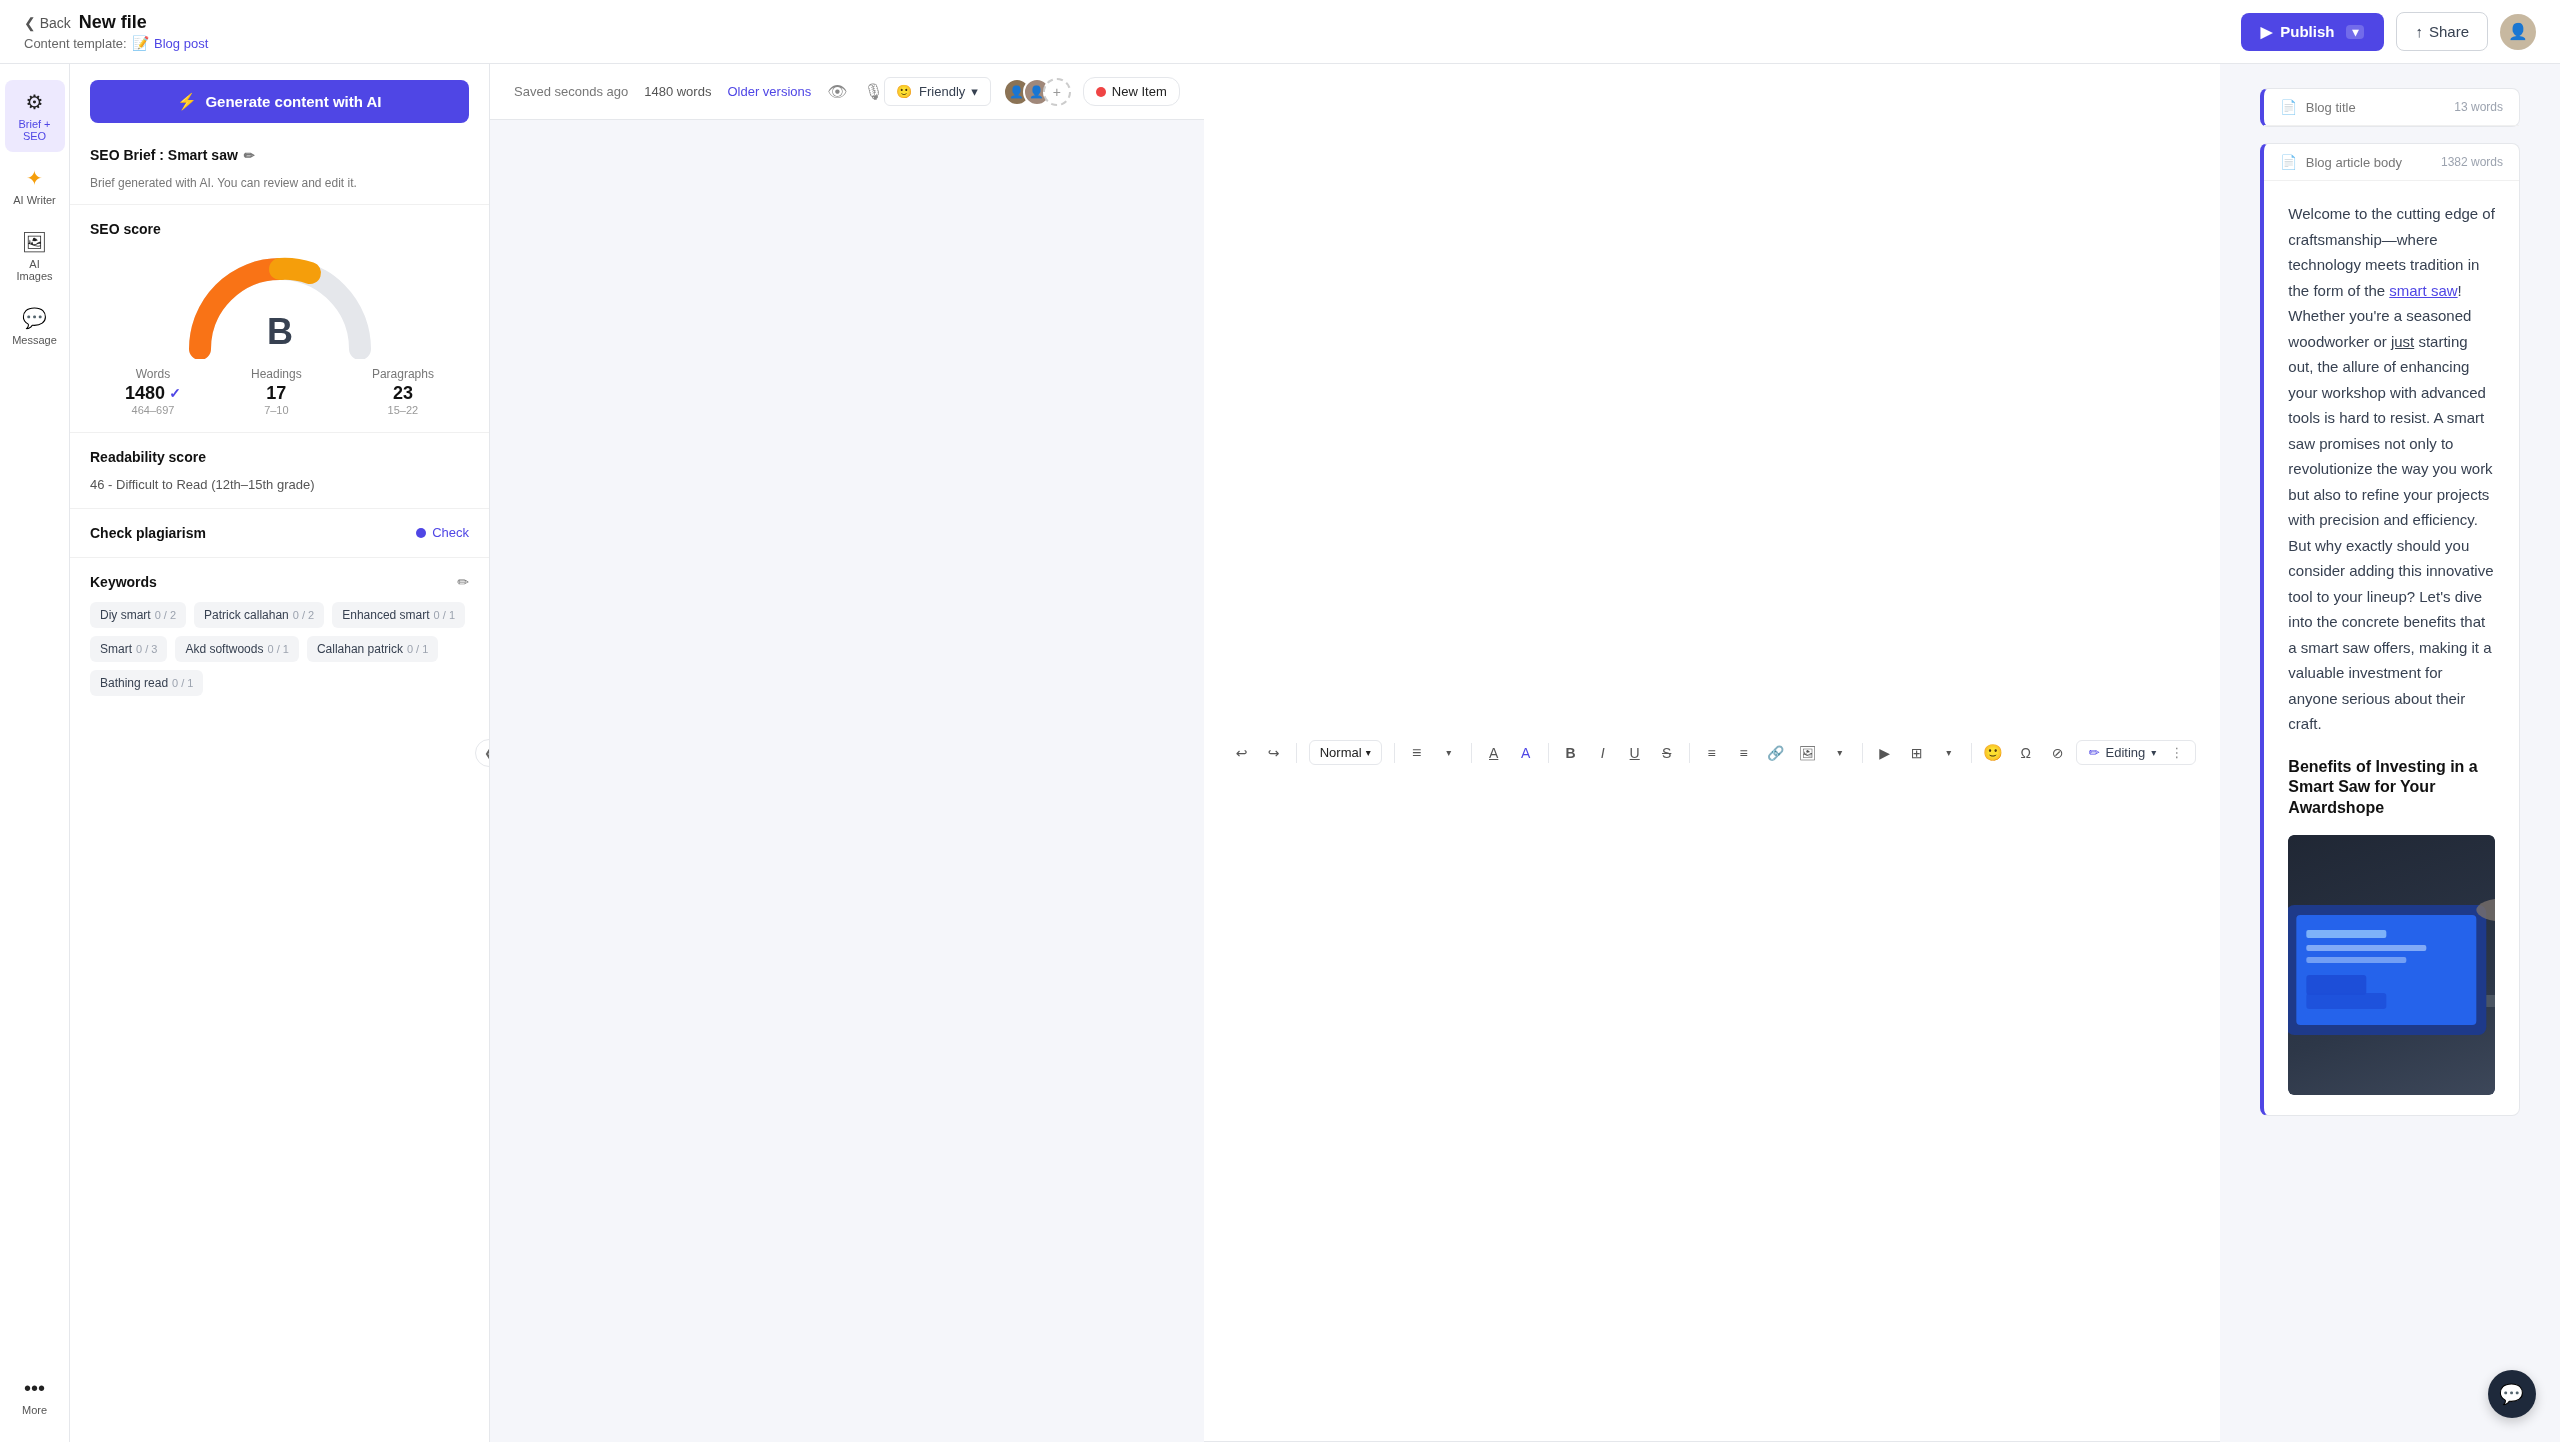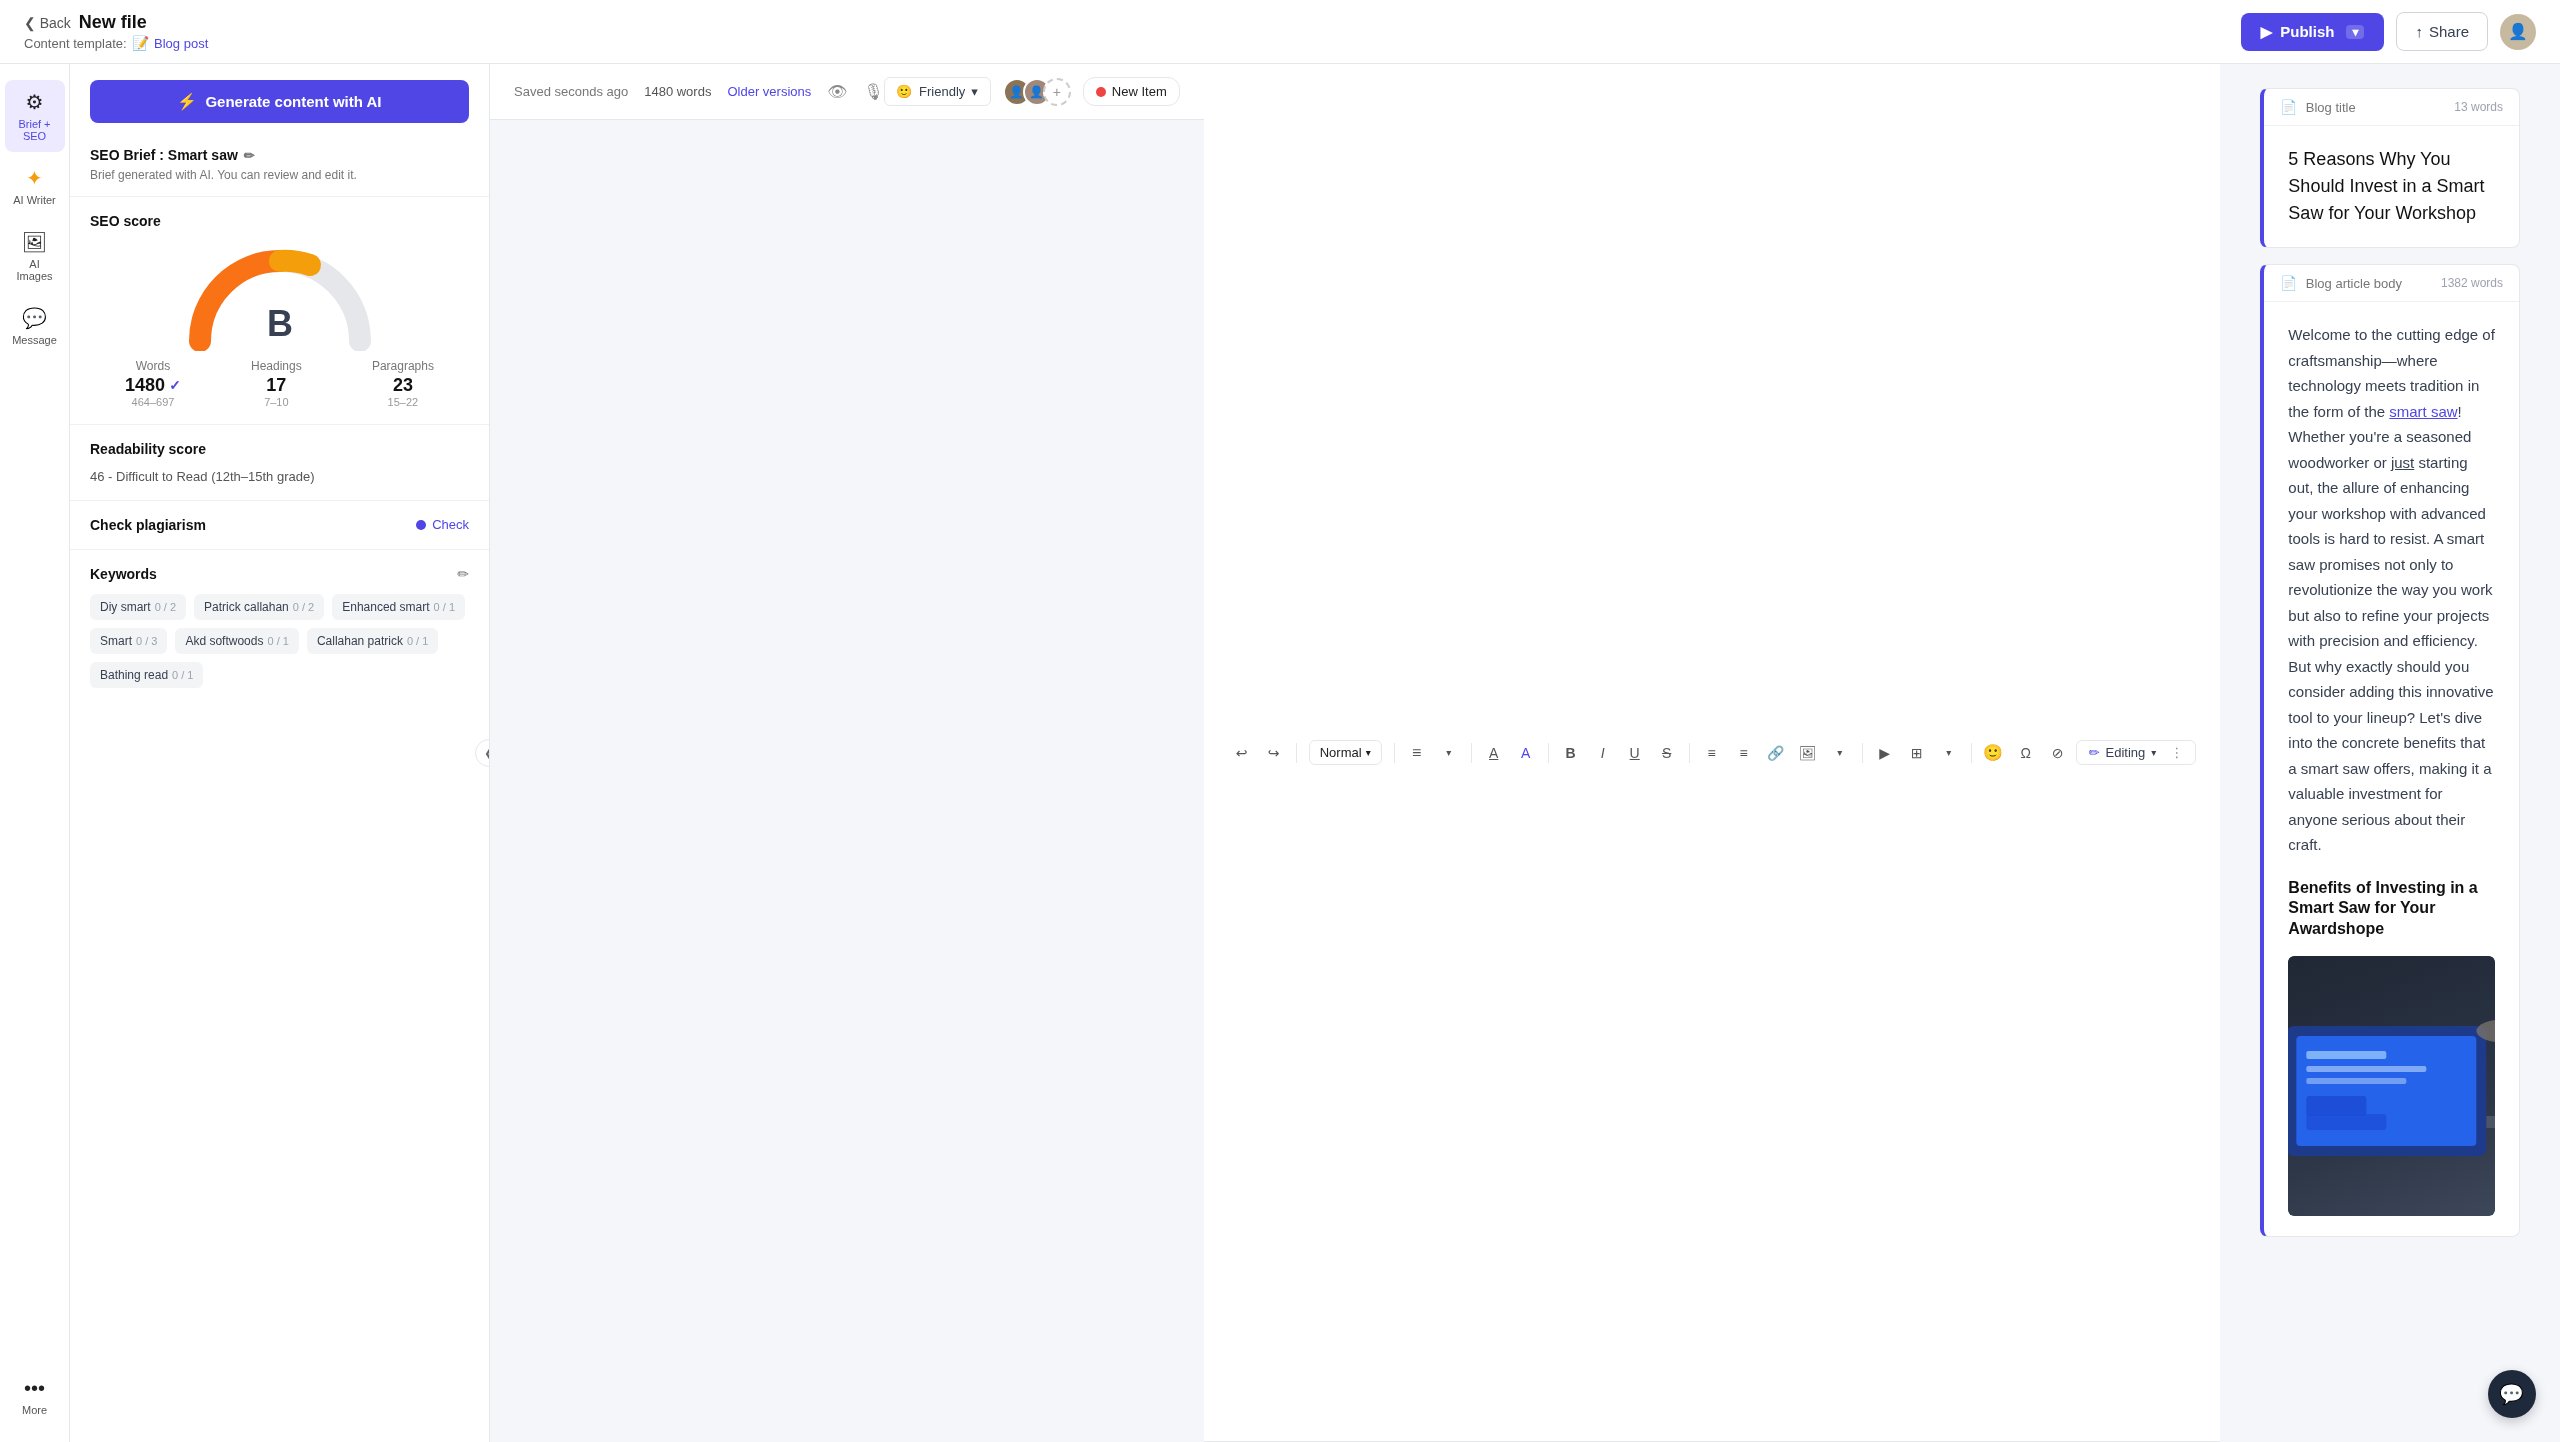--- a/index.html
+++ b/index.html
@@ -67,7 +67,7 @@
     }
 
     .seo-brief { padding: 4px 20px 12px; border-bottom: 1px solid #f0f0f0; }
-    .seo-brief-title { font-size: 14px; font-weight: 600; color: #111; display: flex; align-items: center; gap: 6px; margin-bottom: 4px; }
+    .seo-brief-title { font-size: 14px; font-weight: 600; color: #111; display: flex; align-items: center; gap: 6px; margin-bottom: 12px; }
     .seo-brief-sub { font-size: 12px; color: #777; line-height: 1.4; }
 
     .seo-score-section { padding: 16px 20px; border-bottom: 1px solid #f0f0f0; }

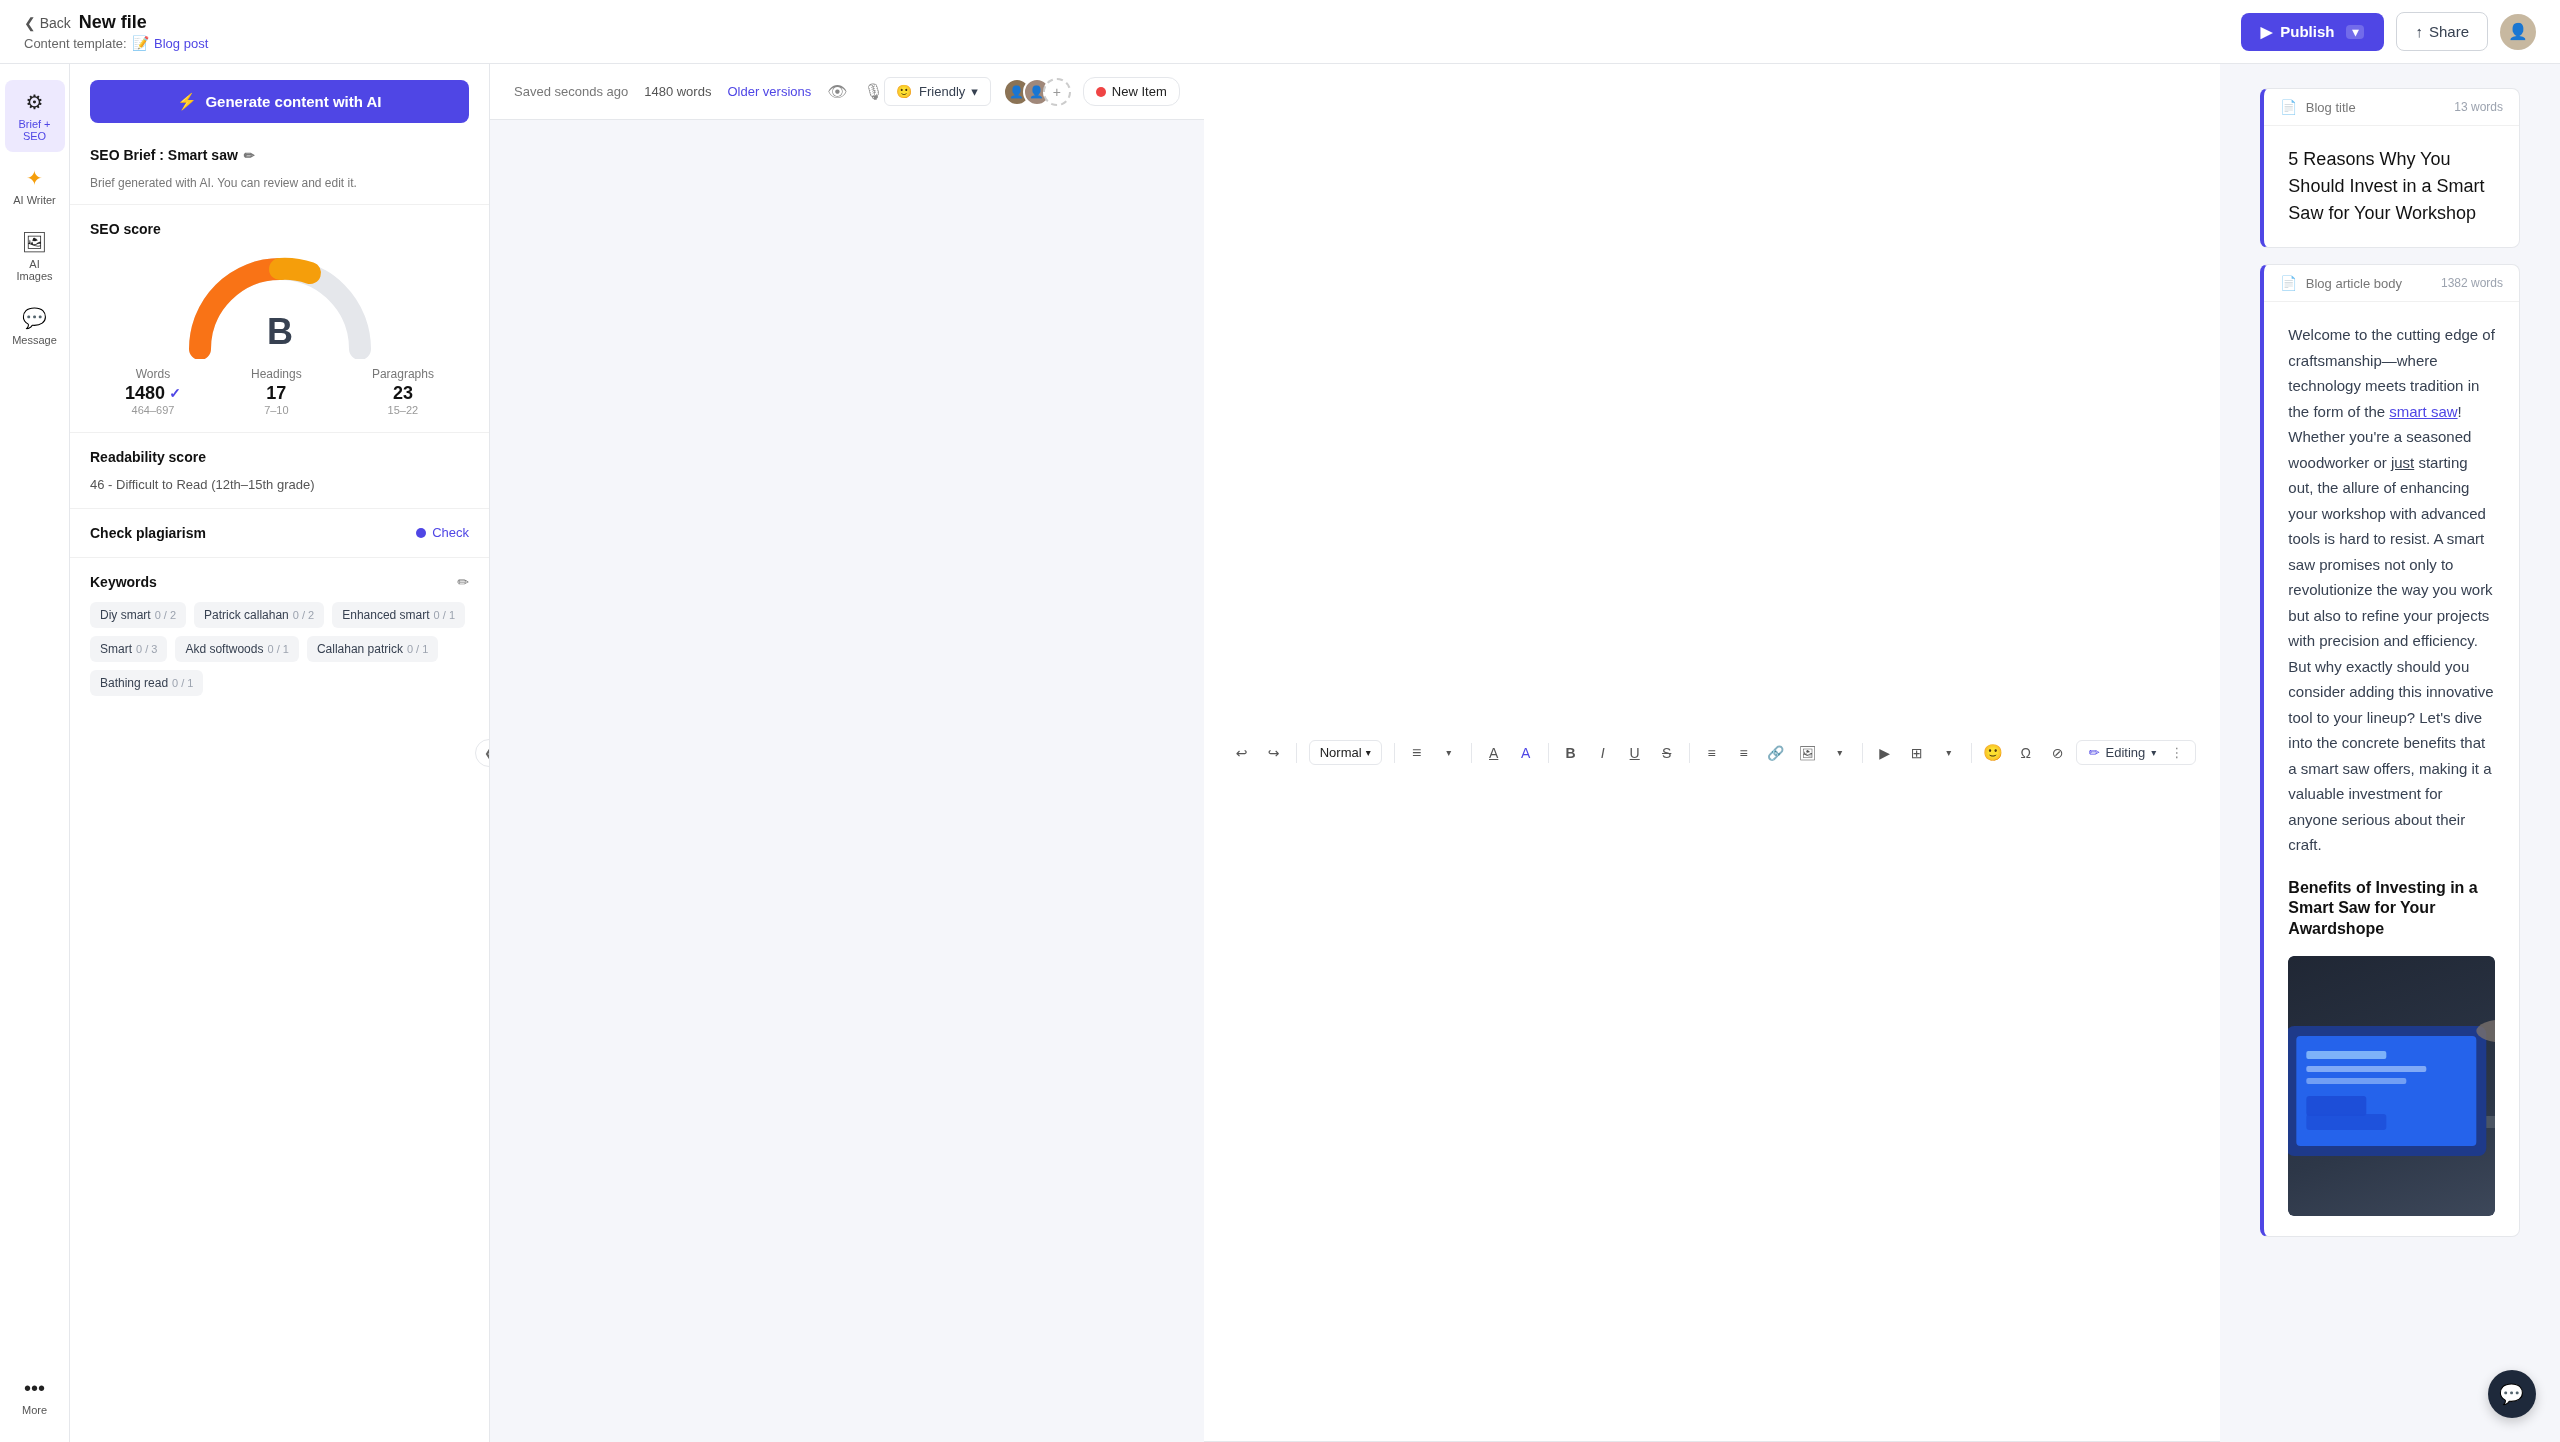--- a/index.html
+++ b/index.html
@@ -414,9 +414,6 @@
           </div>
           <span class="block-header-right">13 words</span>
         </div>
-        <div class="block-body">
-          <div class="block-title-text">5 Reasons Why You Should Invest in a Smart Saw for Your Workshop</div>
-        </div>
       </div>
 
       <div class="editor-block editor-block-body">

